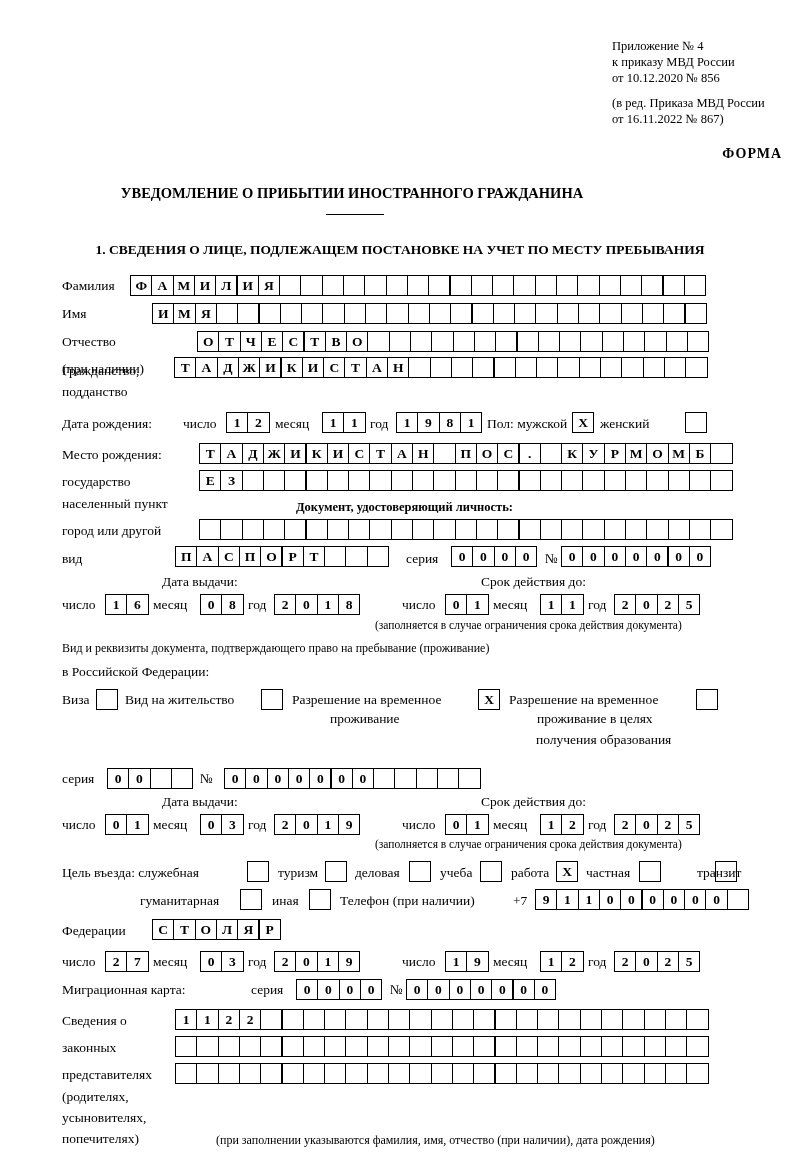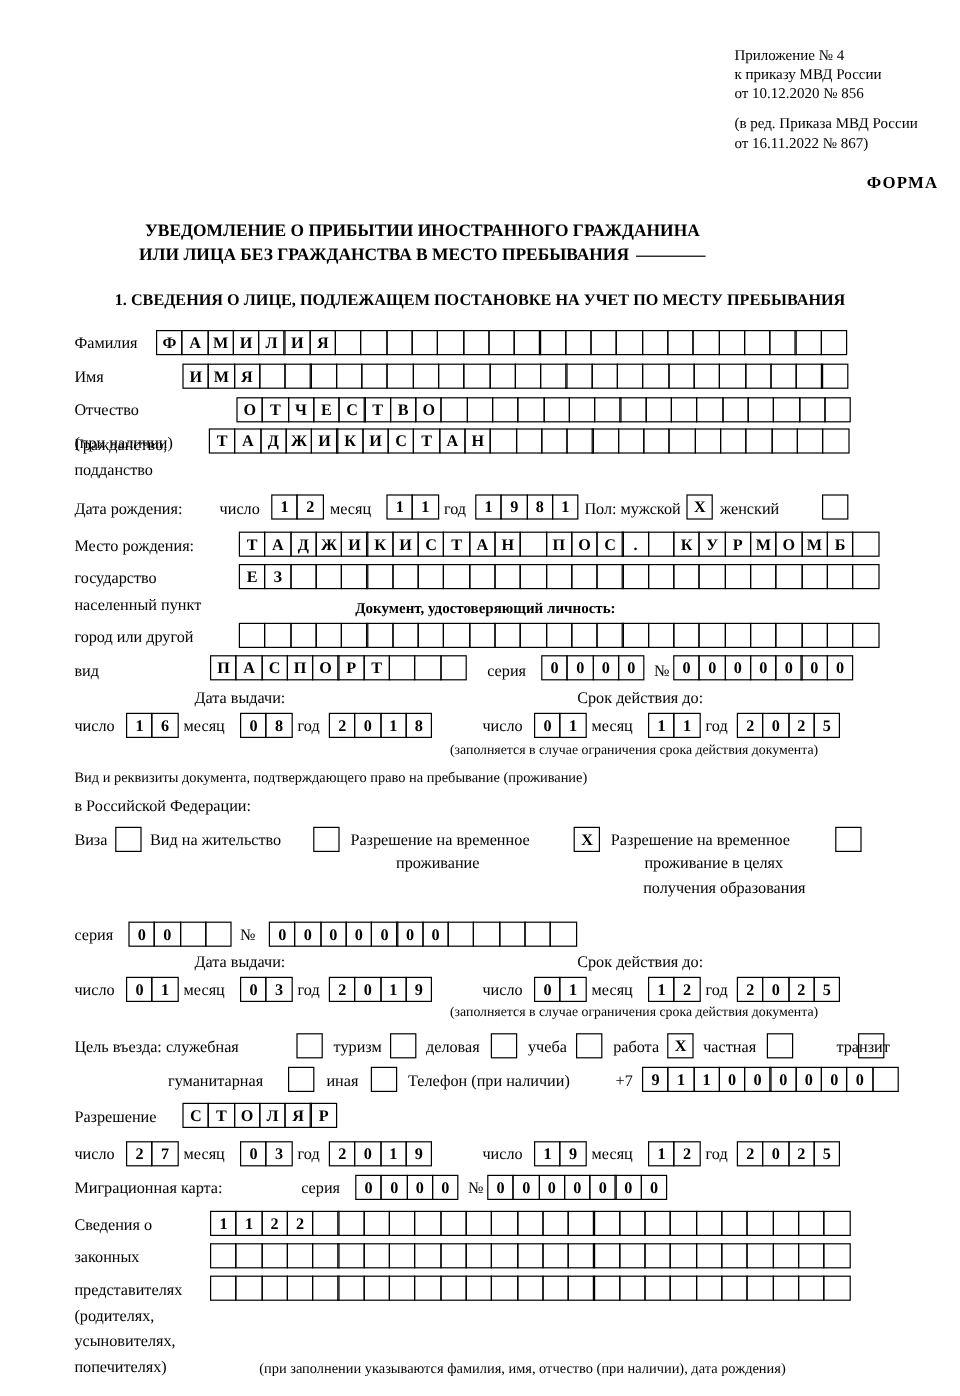--- a/index.html
+++ b/index.html
@@ -47,7 +47,7 @@
 
   <div class="title">
     <div>УВЕДОМЛЕНИЕ О ПРИБЫТИИ ИНОСТРАННОГО ГРАЖДАНИНА</div>
-    <div><span>ИЛИ ЛИЦА БЕЗ ГРАЖДАНСТВА В МЕСТО ПРЕБЫВАНИЯ</span><span class="underline"></span></div>
+    <div><span class="underline"></span></div>
   </div>
 
   <div class="section1">1. СВЕДЕНИЯ О ЛИЦЕ, ПОДЛЕЖАЩЕМ ПОСТАНОВКЕ НА УЧЕТ ПО МЕСТУ ПРЕБЫВАНИЯ</div>

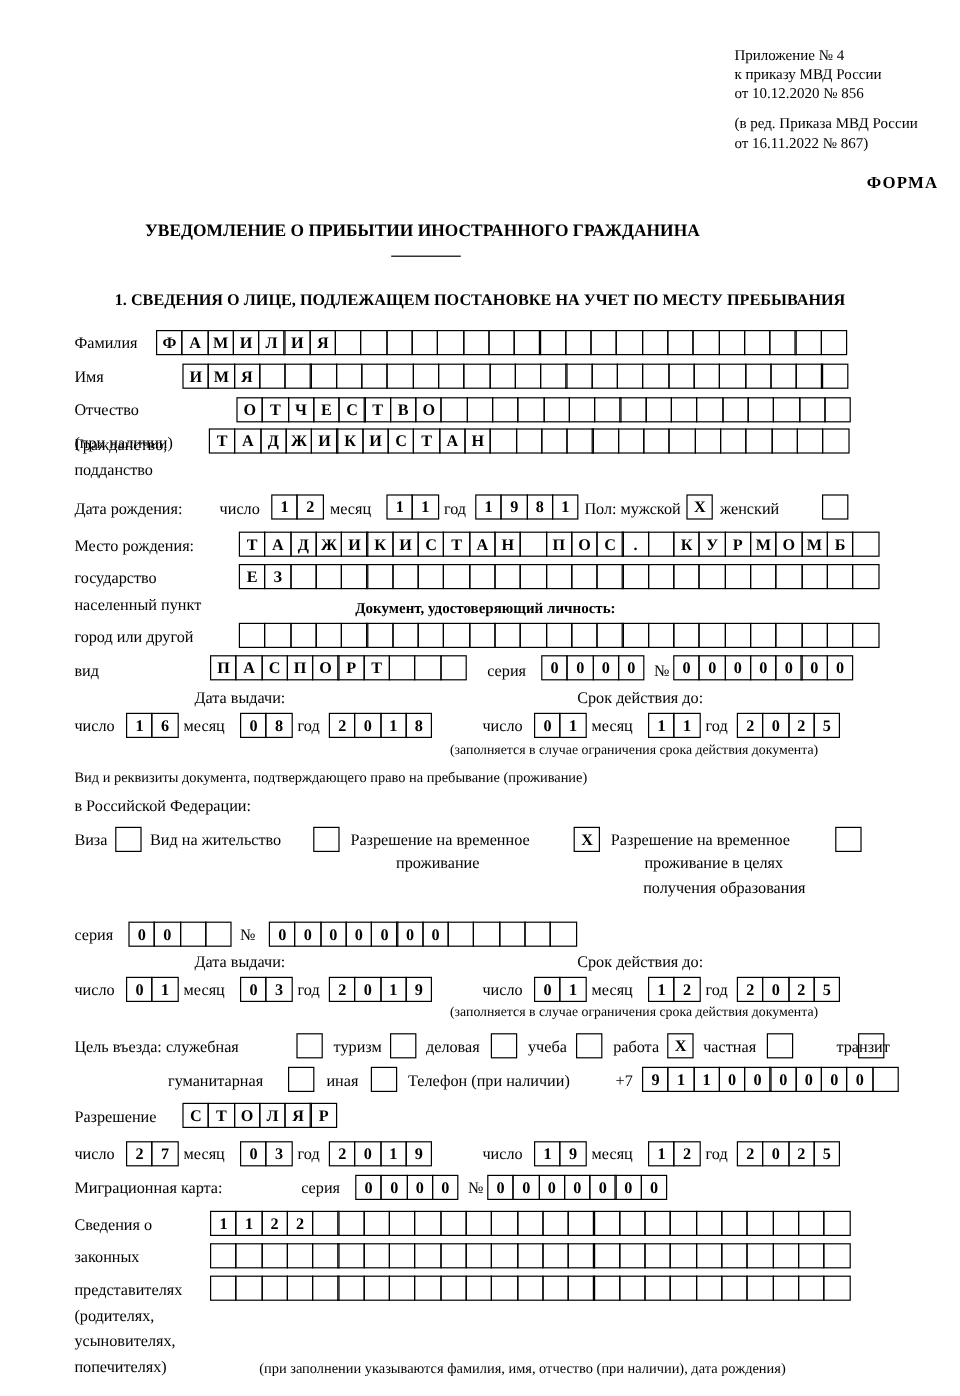--- a/index.html
+++ b/index.html
@@ -553,7 +553,7 @@
     </div>
 
     <div class="row" style="height:32px;">
-      <span class="lbl" style="left:62px;top:4px;">Разрешение</span>
+      <span class="lbl" style="left:62px;top:4px;">Федерации</span>
       <span class="cells" id="cells-prof" style="left:152px;top:0;">
           <span class="c">С</span>
           <span class="c">Т</span>

